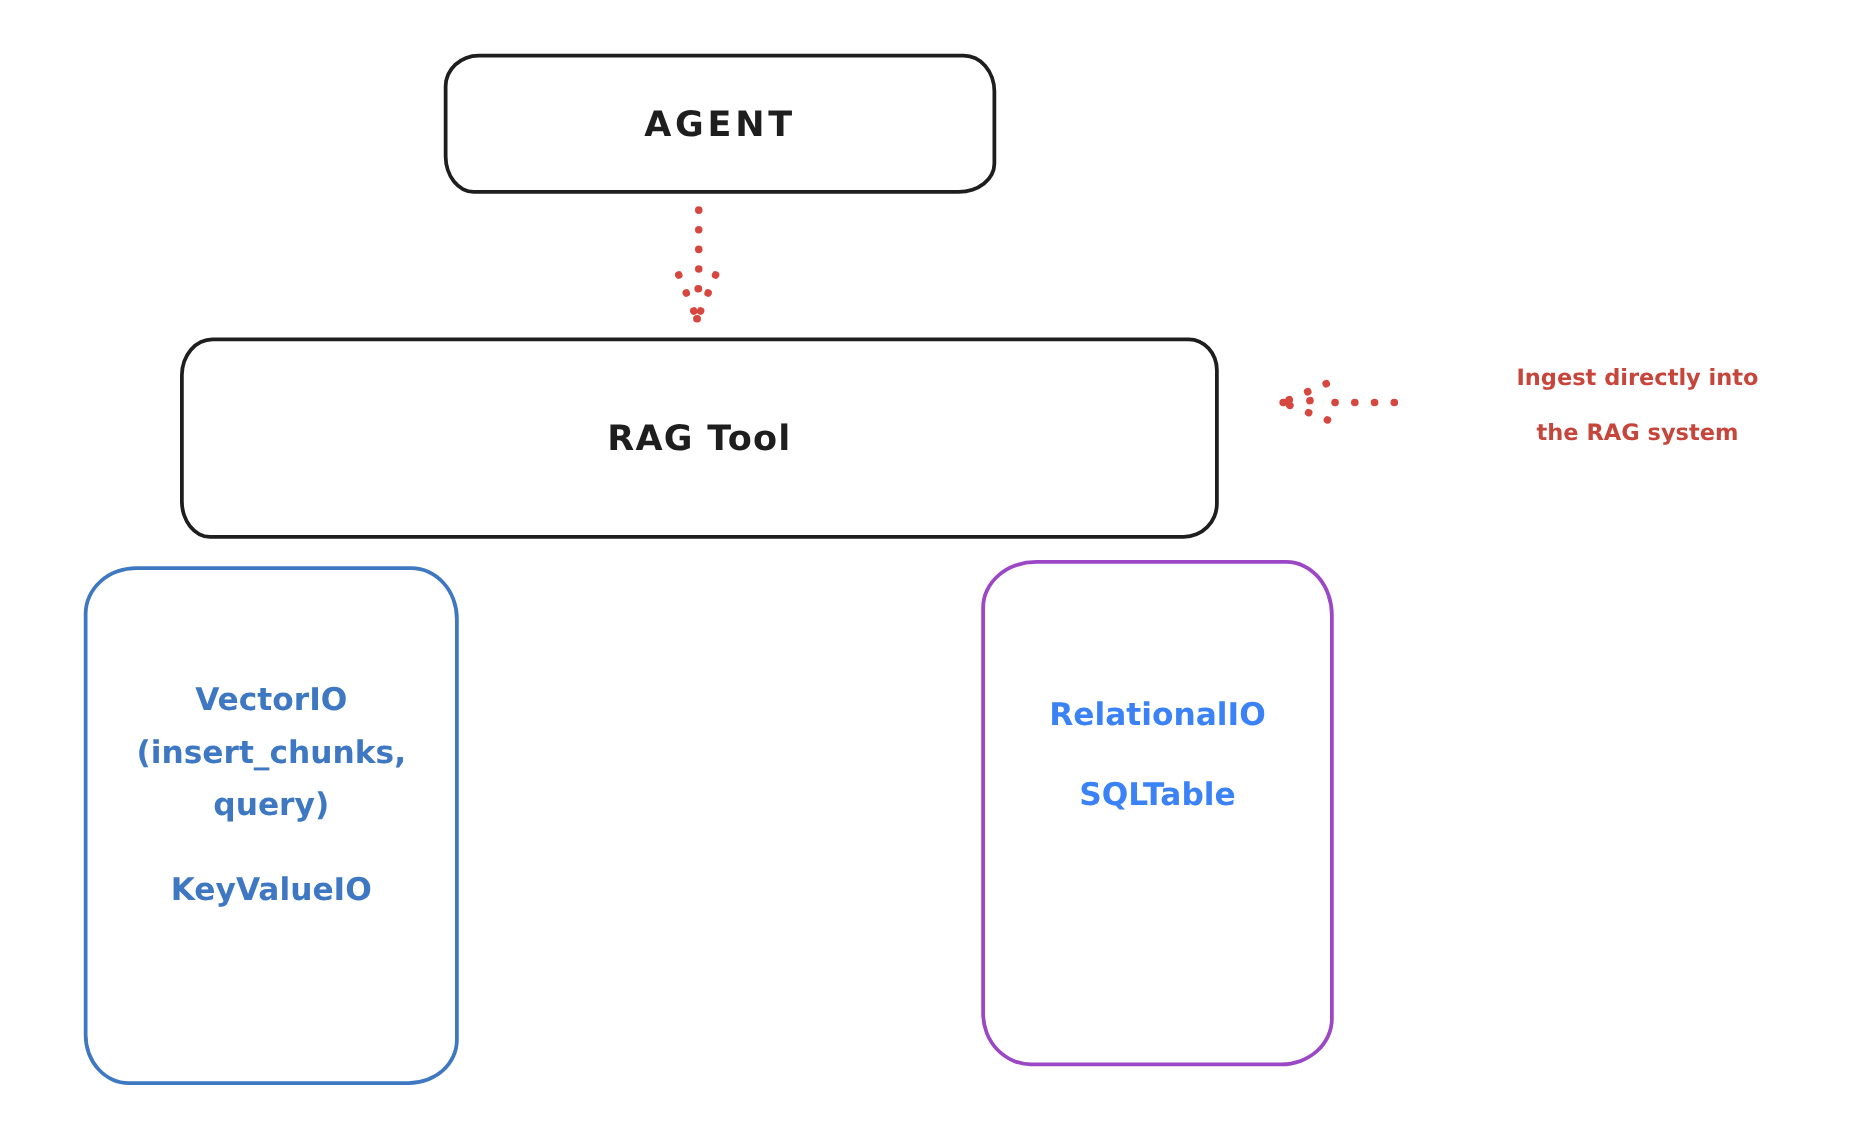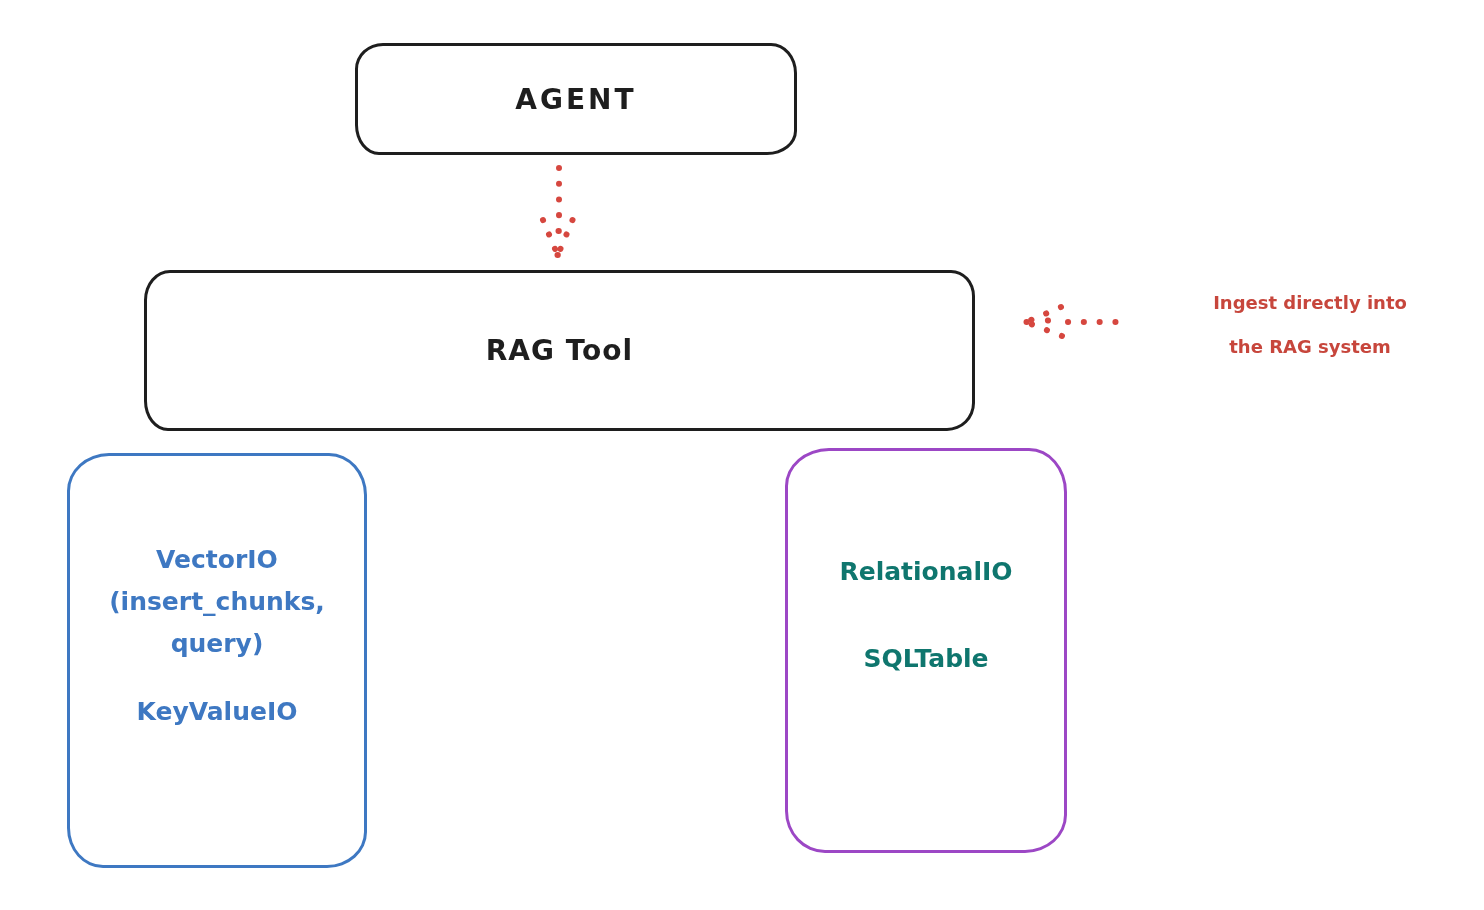--- a/index.html
+++ b/index.html
@@ -134,7 +134,7 @@
   </div>
 
 
-  <div class="io-box relational-box" style="border-color: rgb(156, 71, 197); color: #0f766e;">
+  <div class="io-box relational-box" style="border-color: rgb(156, 71, 197); color: #3b82f6;">
     <div class="io-line">RelationalIO</div>
     <div class="io-index">SQLTable</div>
   </div>

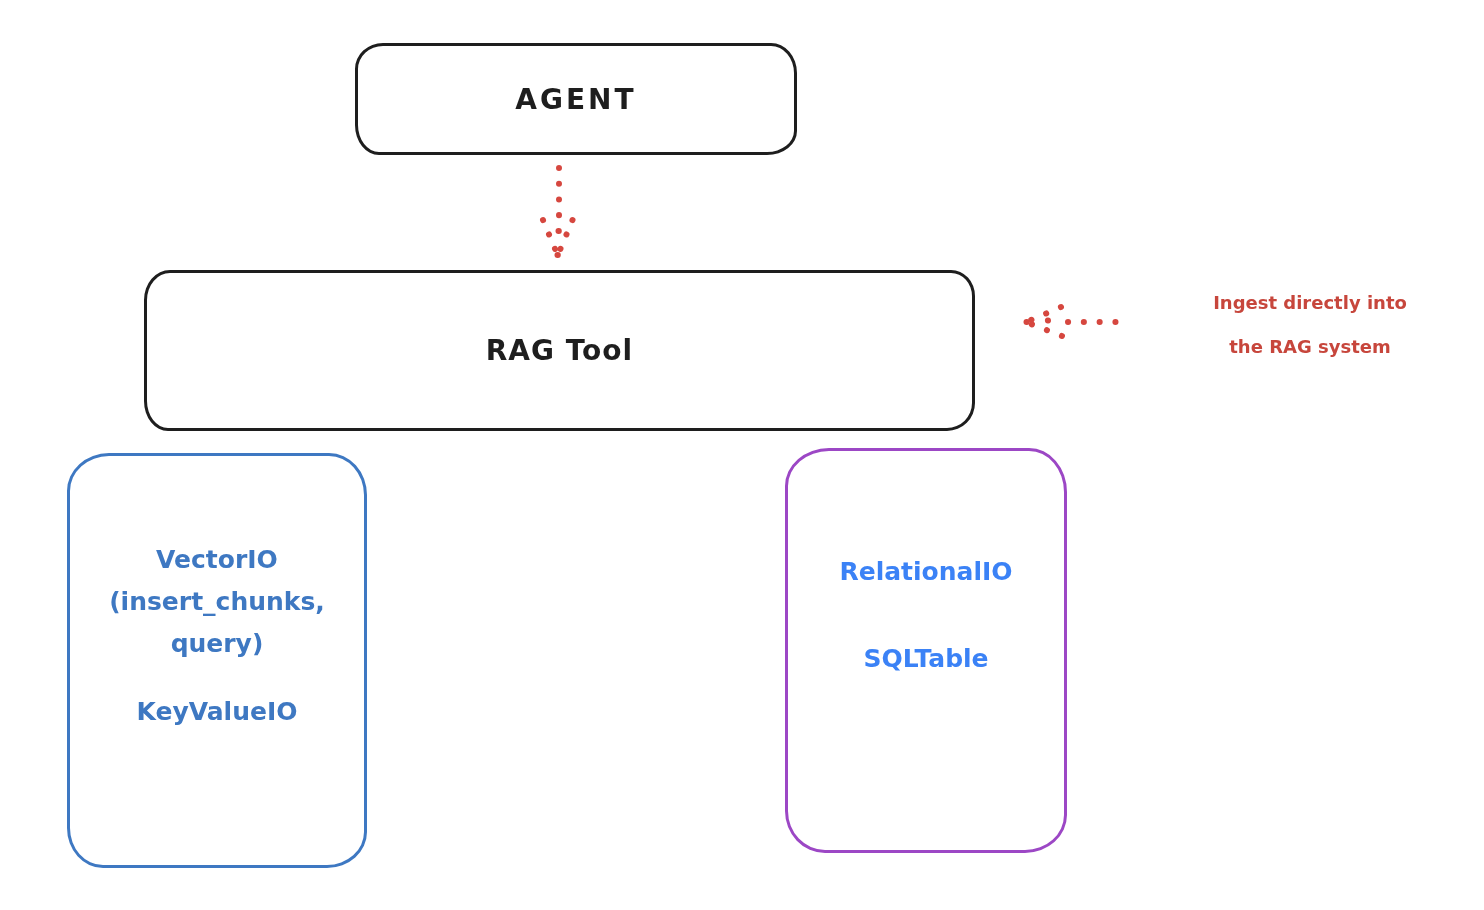--- a/index.html
+++ b/index.html
@@ -68,7 +68,7 @@
     padding-top: 101px;
   }
   .relational-box .io-line { line-height: 40px; }
-  .relational-box .io-index { margin-top: 52px; }
+  .relational-box .io-index { margin-top: 29px; }
   .arrows-layer {
     position: absolute;
     left: 0; top: 0;

